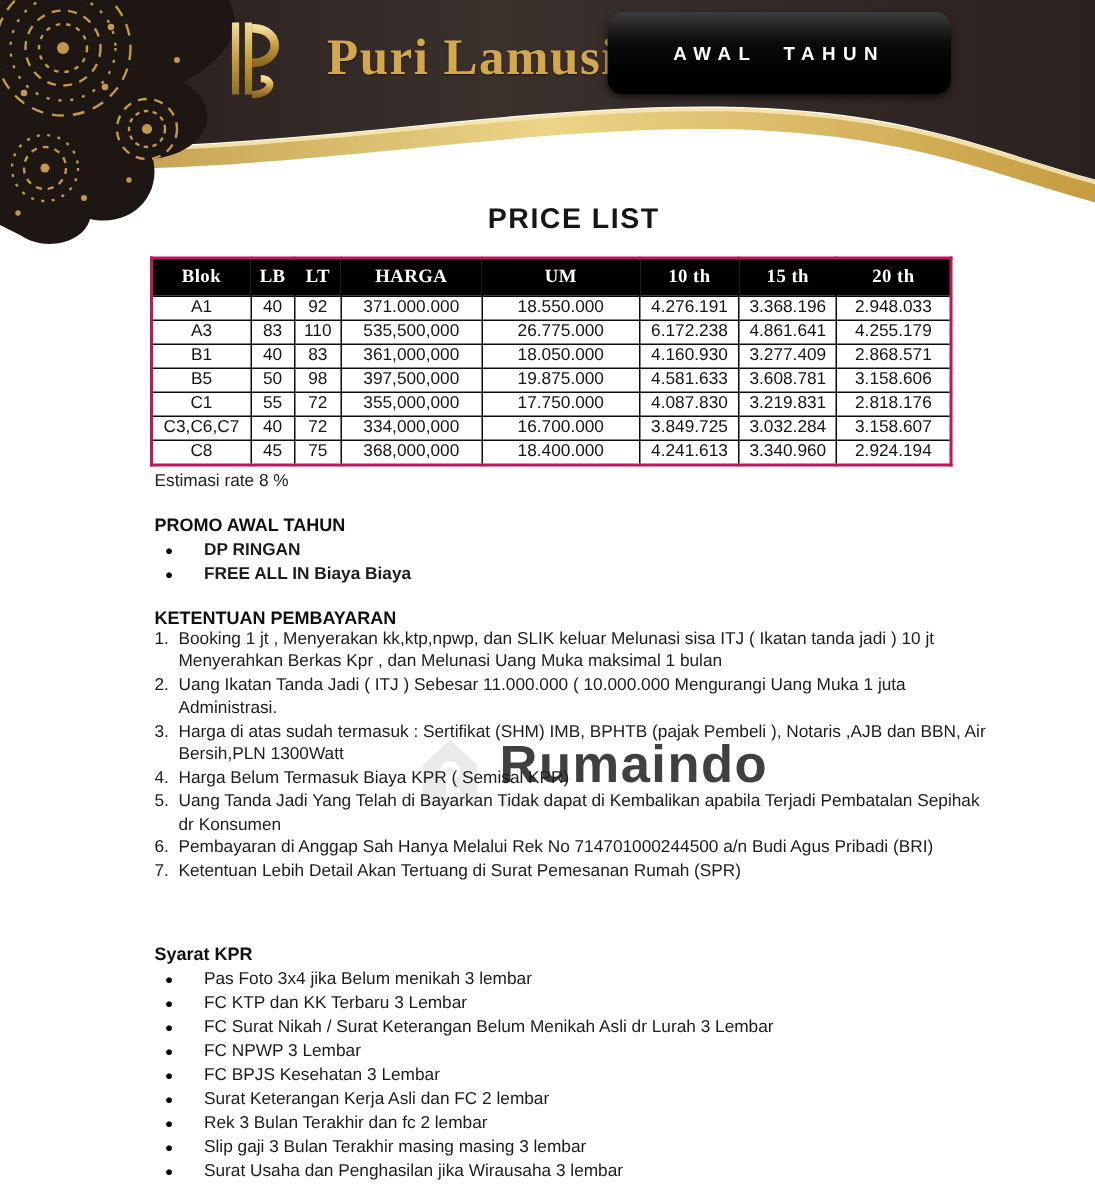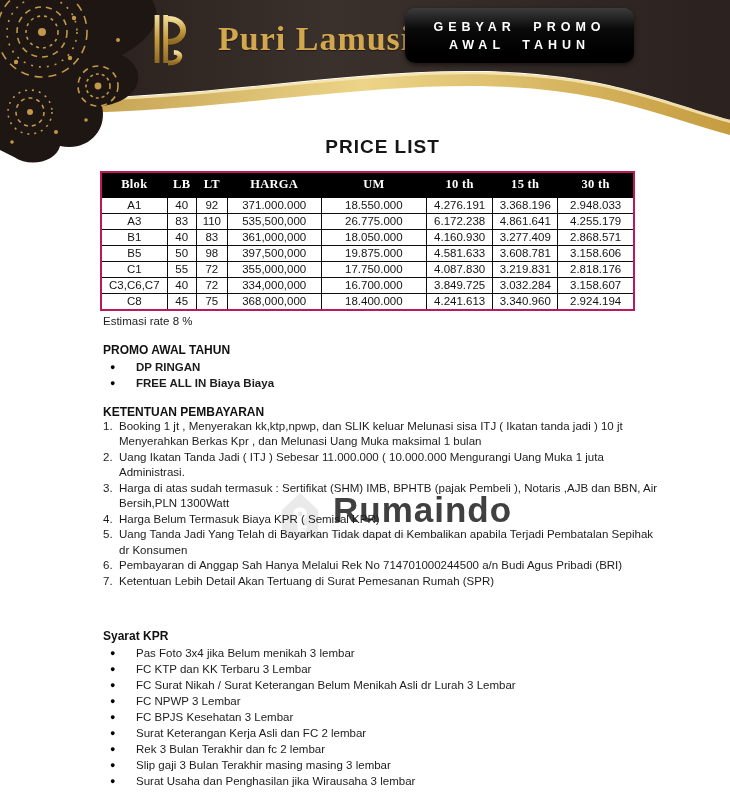--- a/index.html
+++ b/index.html
@@ -144,7 +144,6 @@
   </div>
 
   <div class="badge">
-    <span>GEBYAR PROMO</span>
     <span>AWAL TAHUN</span>
   </div>
 

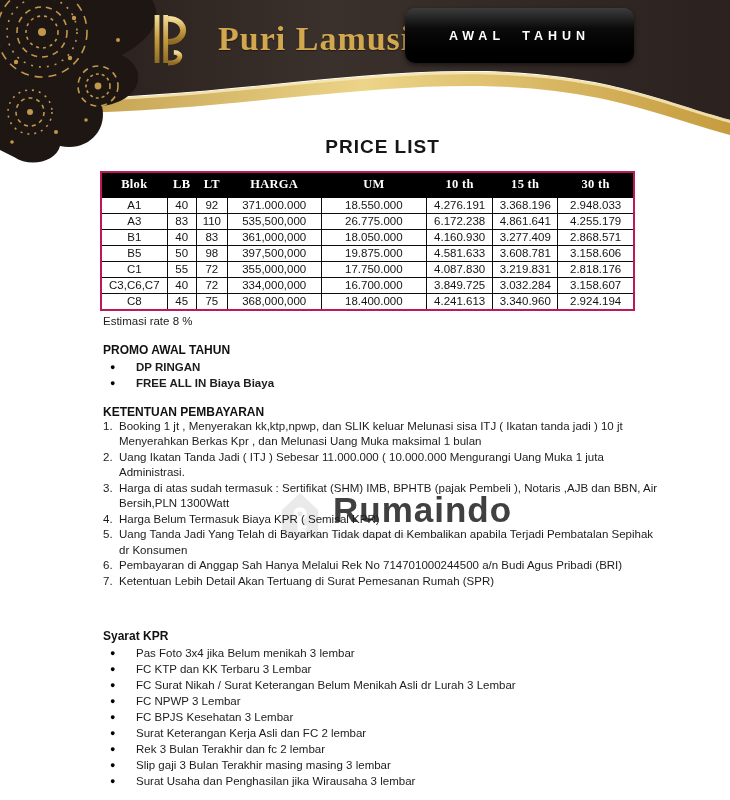--- a/index.html
+++ b/index.html
@@ -170,7 +170,7 @@
             <th>UM</th>
             <th>10 th</th>
             <th>15 th</th>
-            <th>30 th</th>
+            <th>20 th</th>
           </tr>
         </thead>
       <tbody>

